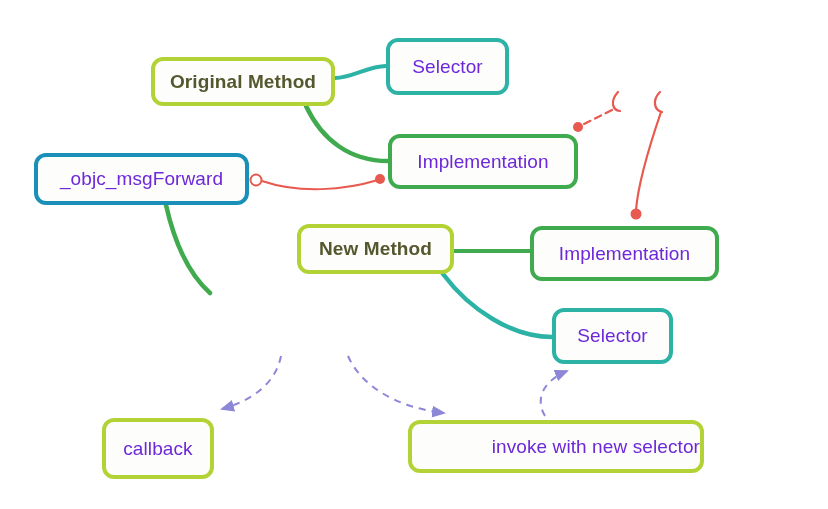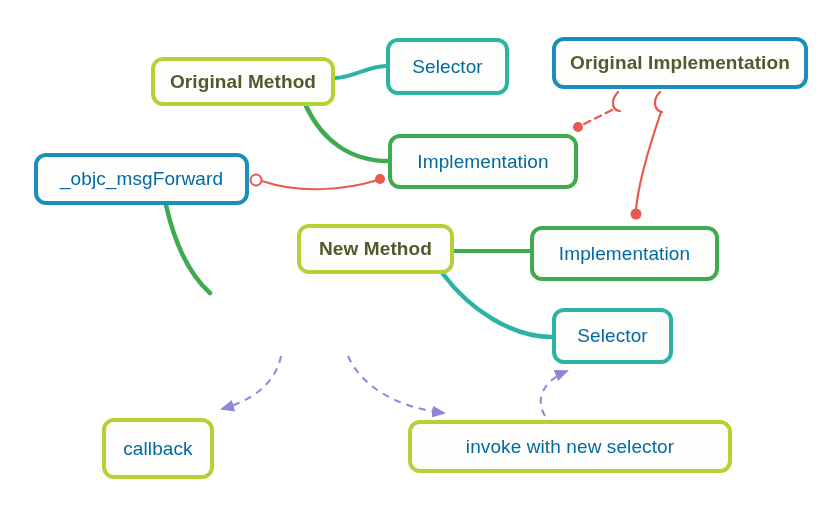--- a/index.html
+++ b/index.html
@@ -19,7 +19,7 @@
     border-style:solid;
     border-radius:12px;
     display:flex;align-items:center;justify-content:center;
-    color:#0369a1;
+    color:#6d28d9;
     font-size:19px;
     letter-spacing:.1px;
     white-space:nowrap;

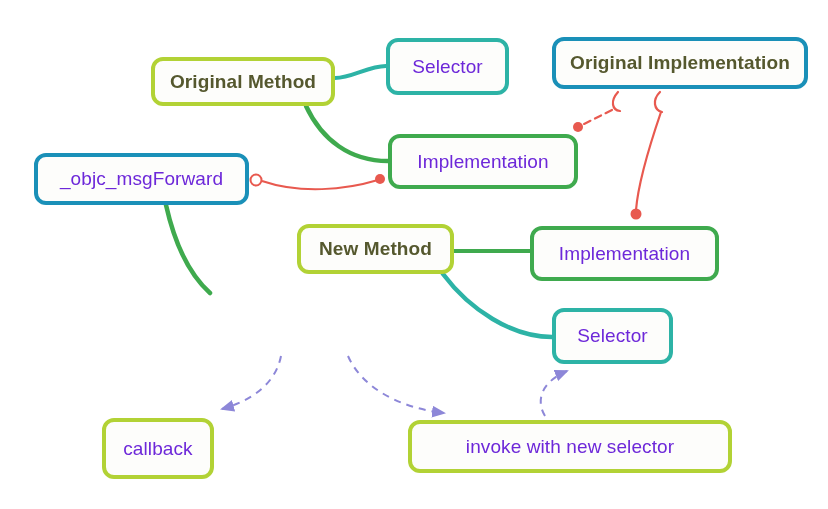--- a/index.html
+++ b/index.html
@@ -77,9 +77,6 @@
     <span class="node-label">Selector</span>
   </div>
 
-  <div class="node bold" style="left:552px;top:37px;width:256px;height:52px;border-width:4px;border-color:#1a90b8;">
-    <span class="node-label">Original Implementation</span>
-  </div>
 
   <div class="node" style="left:388px;top:134px;width:190px;height:55px;border-width:4px;border-color:#3faa4e;">
     <span class="node-label">Implementation</span>

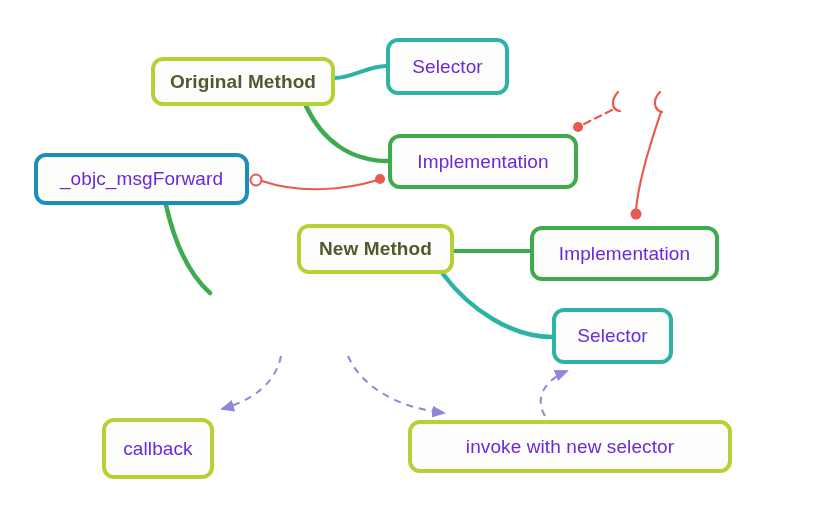--- a/index.html
+++ b/index.html
@@ -103,7 +103,7 @@
     <span class="node-label">callback</span>
   </div>
 
-  <div class="node" style="left:408px;top:420px;width:324px;height:53px;border-width:4px;border-color:#b2d235;">
+  <div class="node" style="left:408px;top:420px;width:296px;height:53px;border-width:4px;border-color:#b2d235;justify-content:flex-end;">
     <span class="node-label">invoke with new selector</span>
   </div>
 

